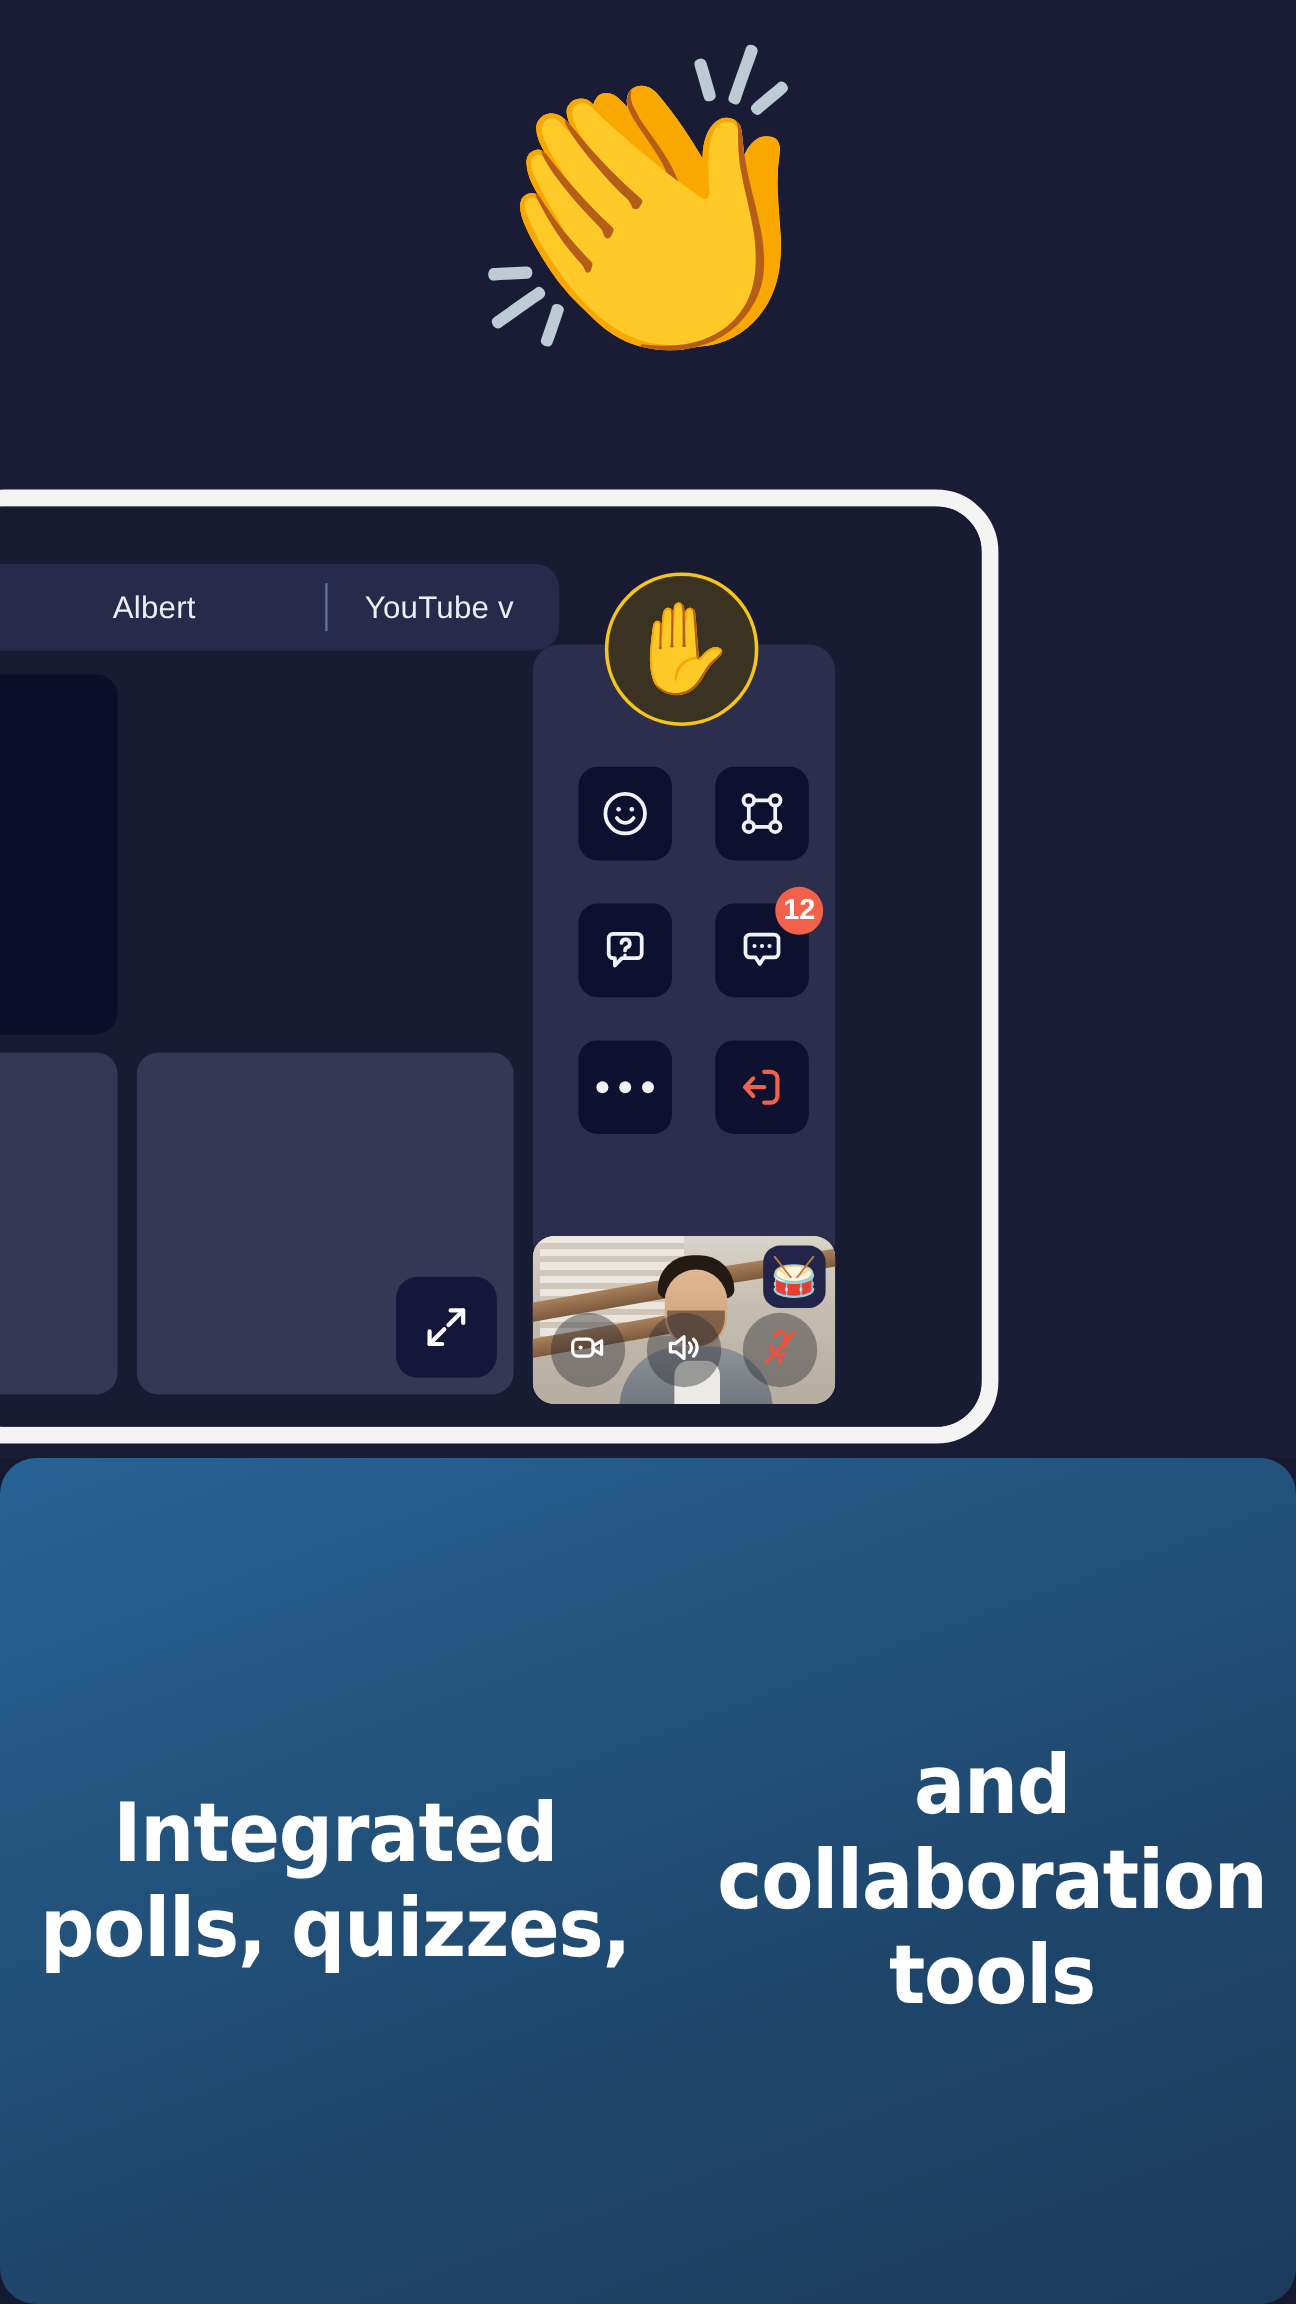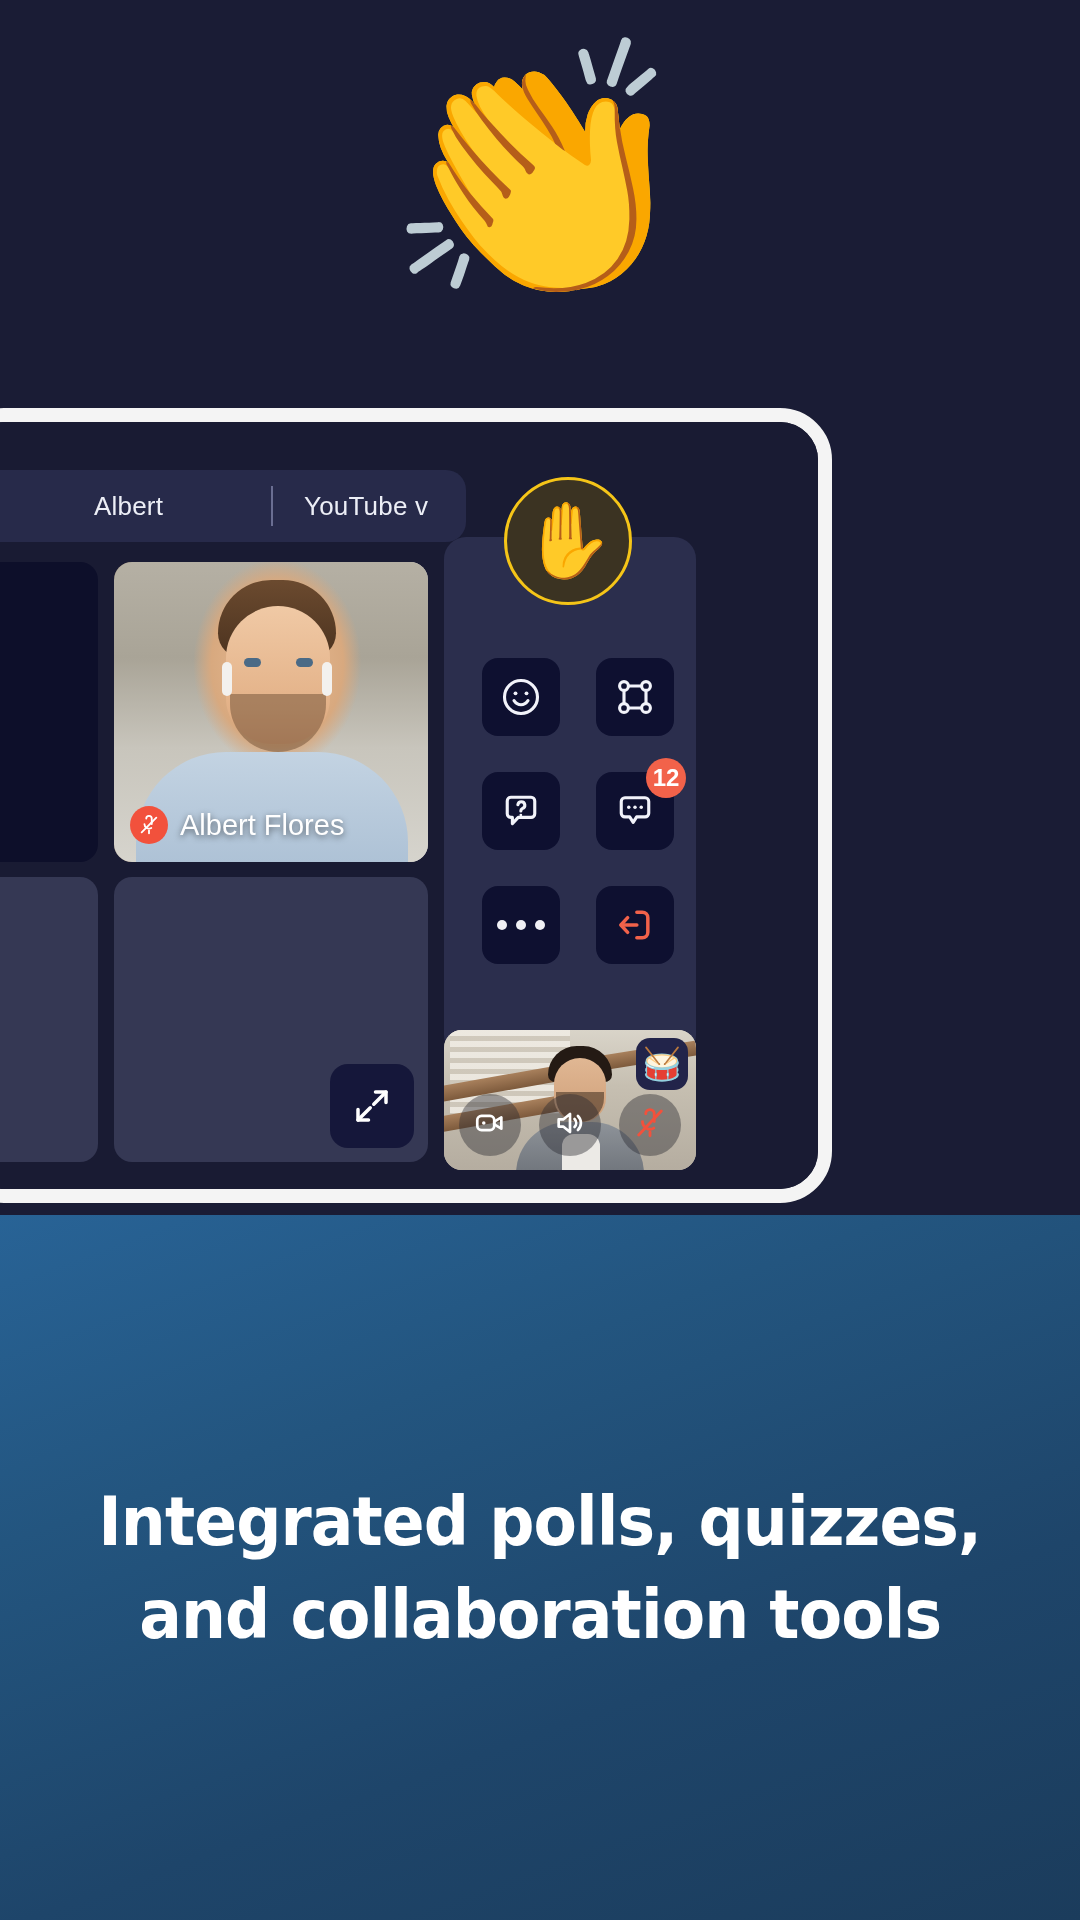--- a/index.html
+++ b/index.html
@@ -183,7 +183,7 @@
     z-index:6;
   }
   .icon-grid {
-    position:absolute; left:516px; top:236px;
+    position:absolute; left:516px; top:217px;
     width:176px;
     display:grid;
     grid-template-columns:78px 78px;

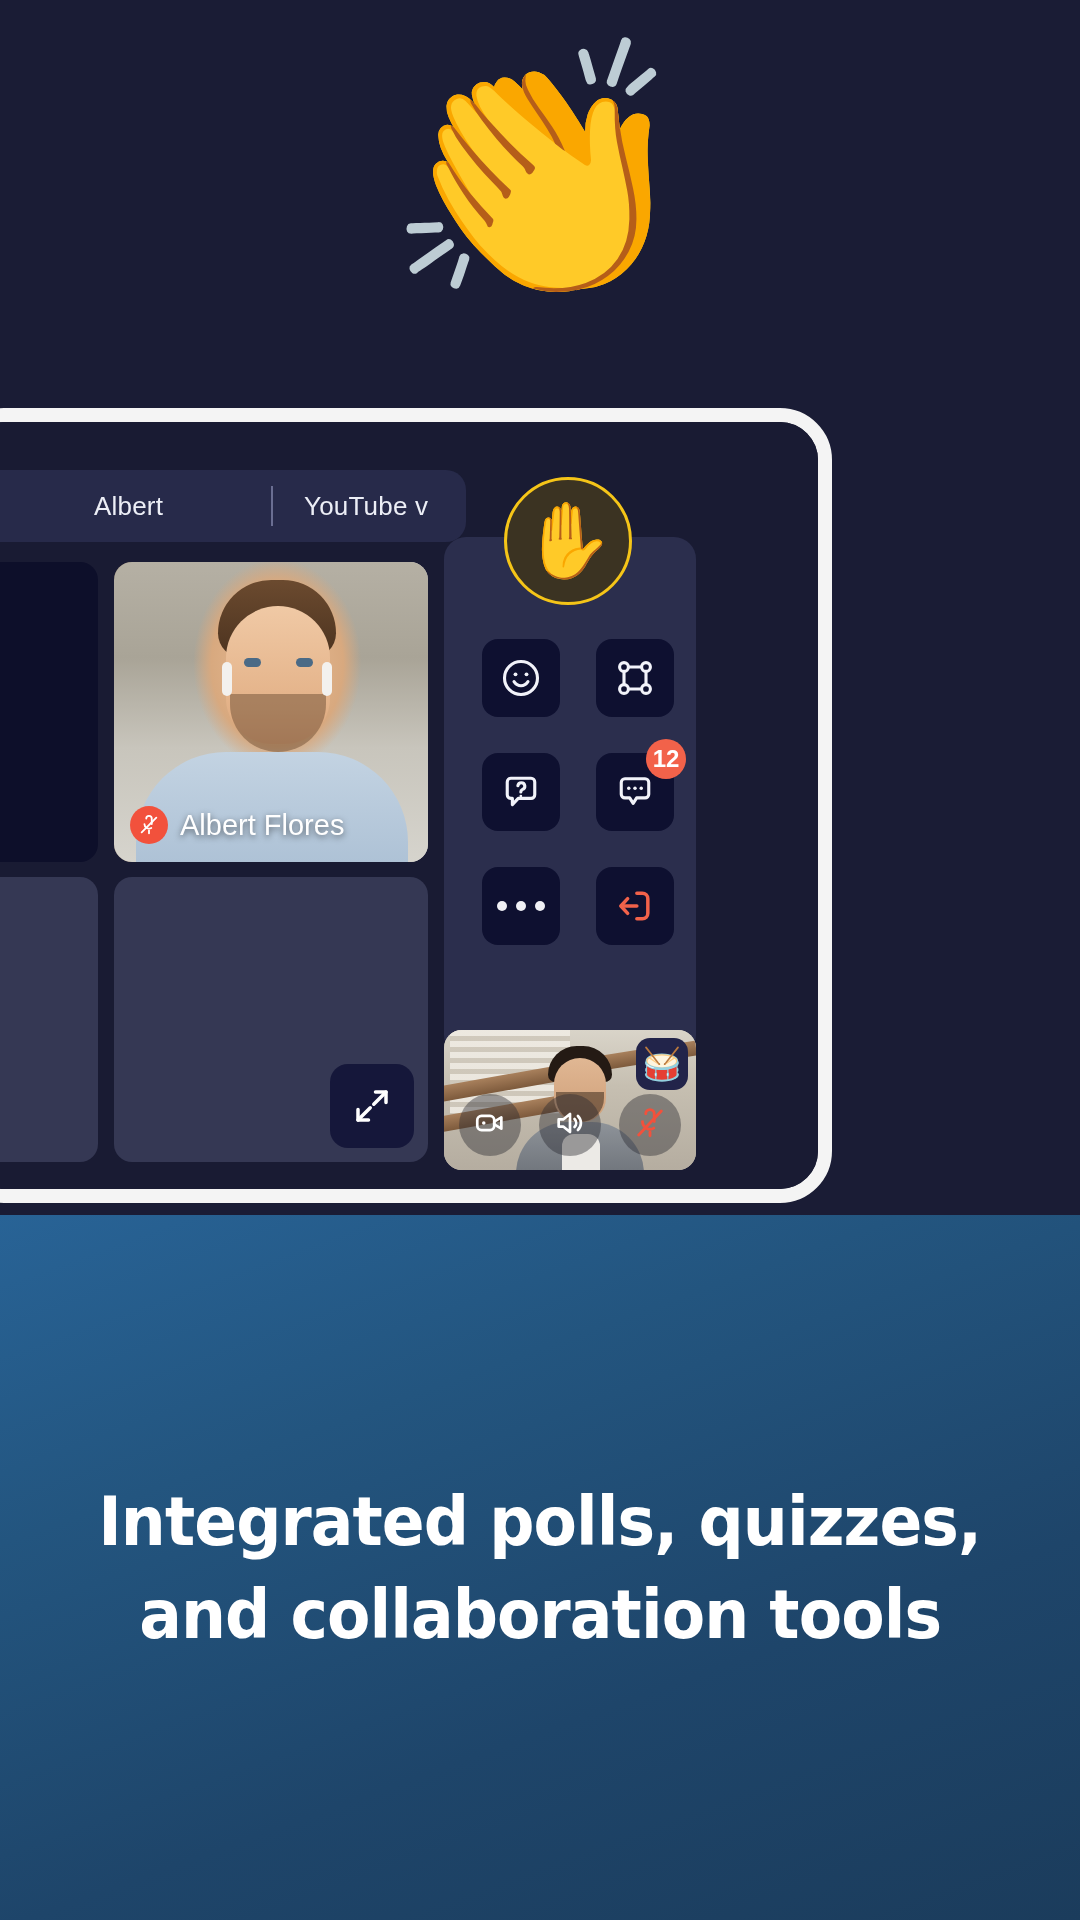--- a/index.html
+++ b/index.html
@@ -357,29 +357,6 @@
           
         </div>
 
-        <div class="cell c2">
-          <div class="photo-albert">
-            <div class="hair"></div>
-            <div class="face"></div>
-            <div class="eyeL"></div>
-            <div class="eyeR"></div>
-            <div class="beard"></div>
-            <div class="earbudL"></div>
-            <div class="earbudR"></div>
-            <div class="shirt"></div>
-          </div>
-          <div class="nametag">
-            <span class="mic-off-badge">
-              <svg width="22" height="22" viewBox="0 0 24 24" fill="none" stroke="#fff" stroke-width="2" stroke-linecap="round">
-                <path d="M9 5a3 3 0 0 1 6 0v6"></path>
-                <path d="M7 11a5 5 0 0 0 7.5 4.3"></path>
-                <path d="M12 18v3"></path>
-                <line x1="4" y1="20" x2="20" y2="4"></line>
-              </svg>
-            </span>
-            <span class="nametag-label">Albert Flores</span>
-          </div>
-        </div>
 
         <div class="cell c3"></div>
 

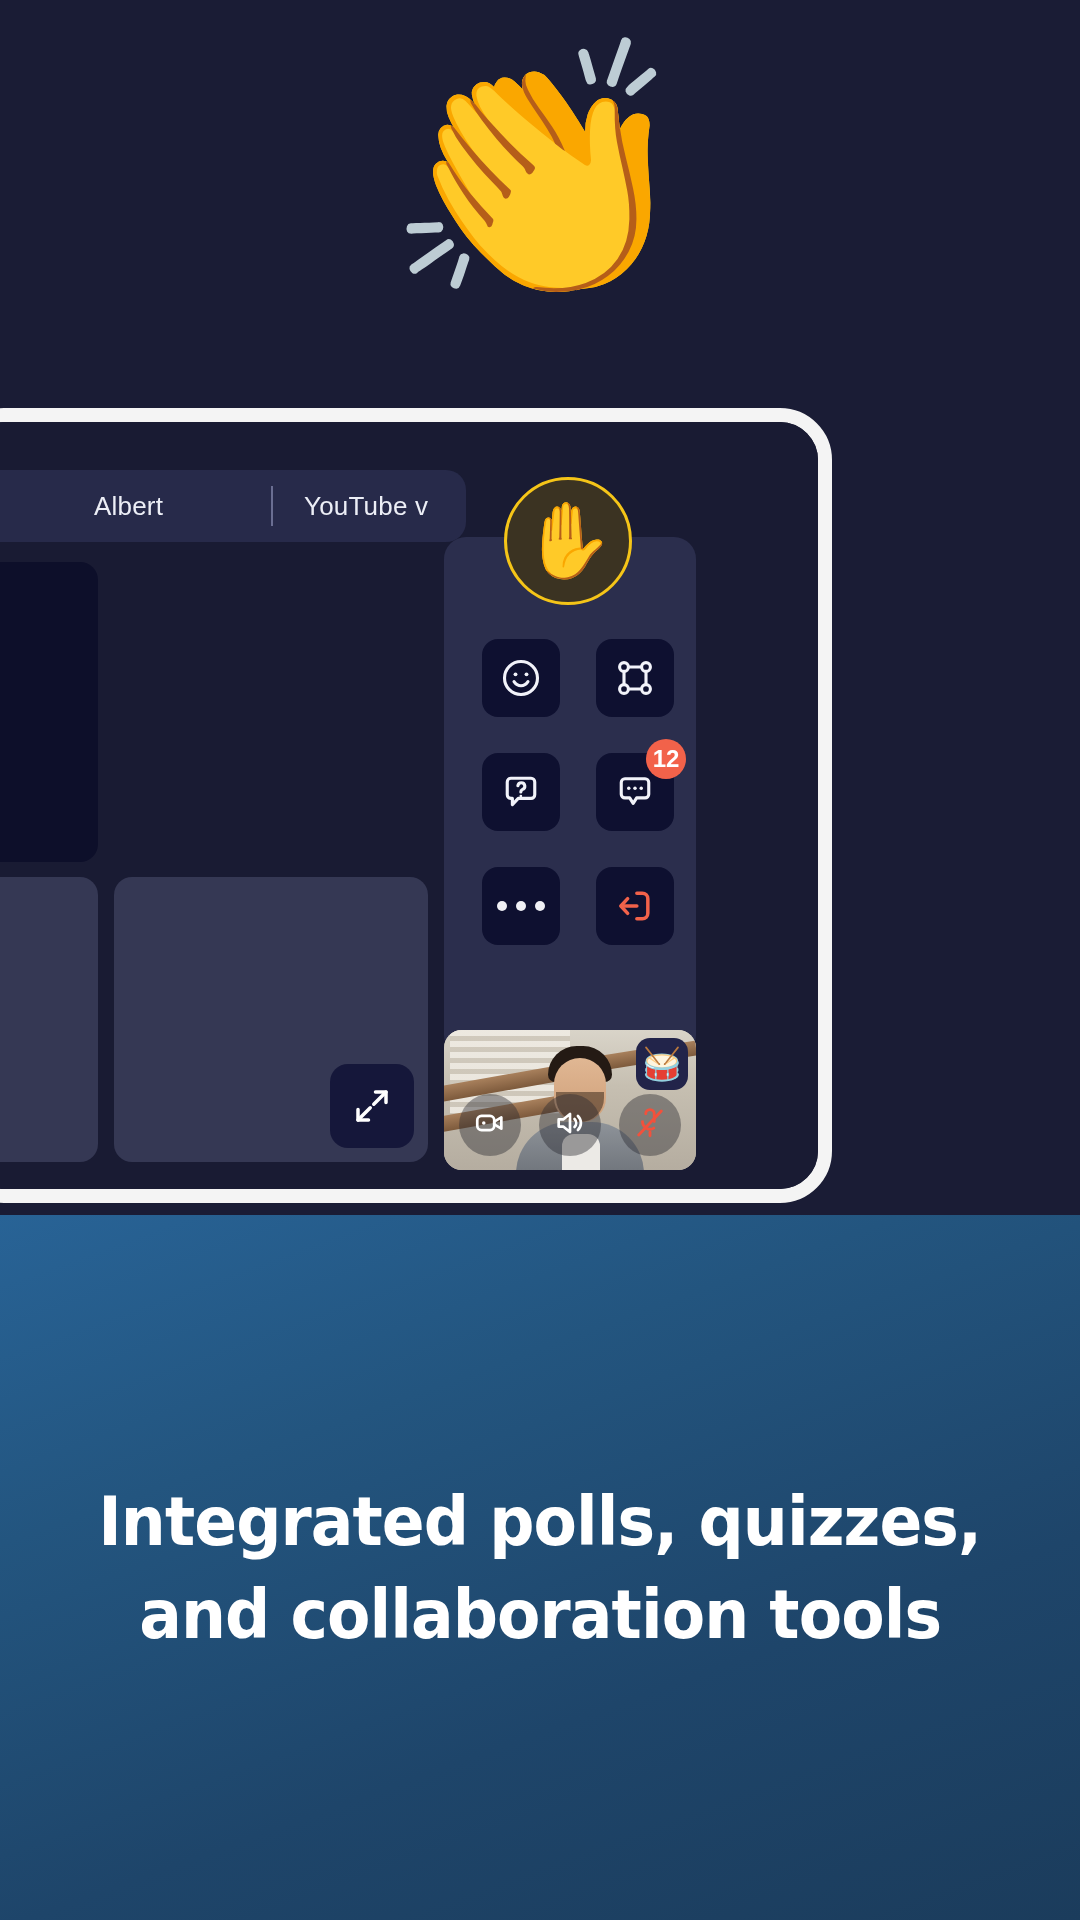--- a/index.html
+++ b/index.html
@@ -318,9 +318,10 @@
     width:1080px; height:705px;
     background:linear-gradient(145deg,#1f4a72 0%, #245customs 0%, #20527f 35%, #1c4065 70%, #1a3b5e 100%);
     background:linear-gradient(160deg,#286396 0%, #23557f 30%, #1e456a 65%, #1b3c5c 100%);
-    display:flex; flex-direction:column;
+    display:flex; flex-direction:row;
     align-items:center; justify-content:center;
     gap:14px;
+    border-radius:30px;
   }
   .caption-line {
     color:#ffffff;

